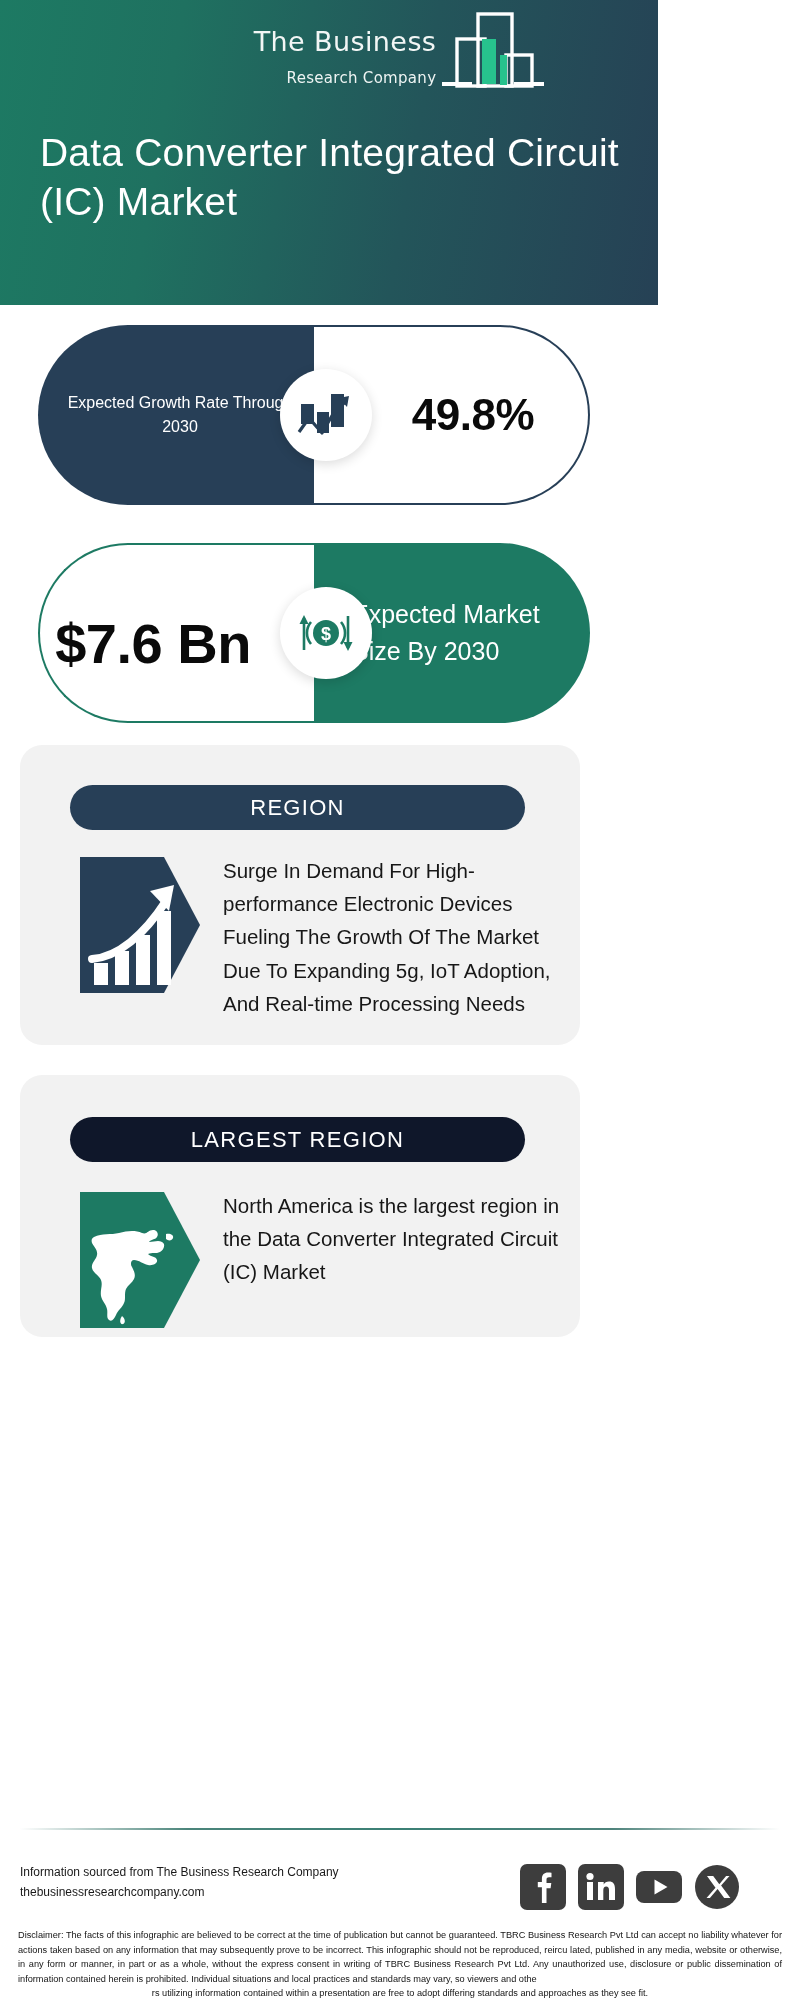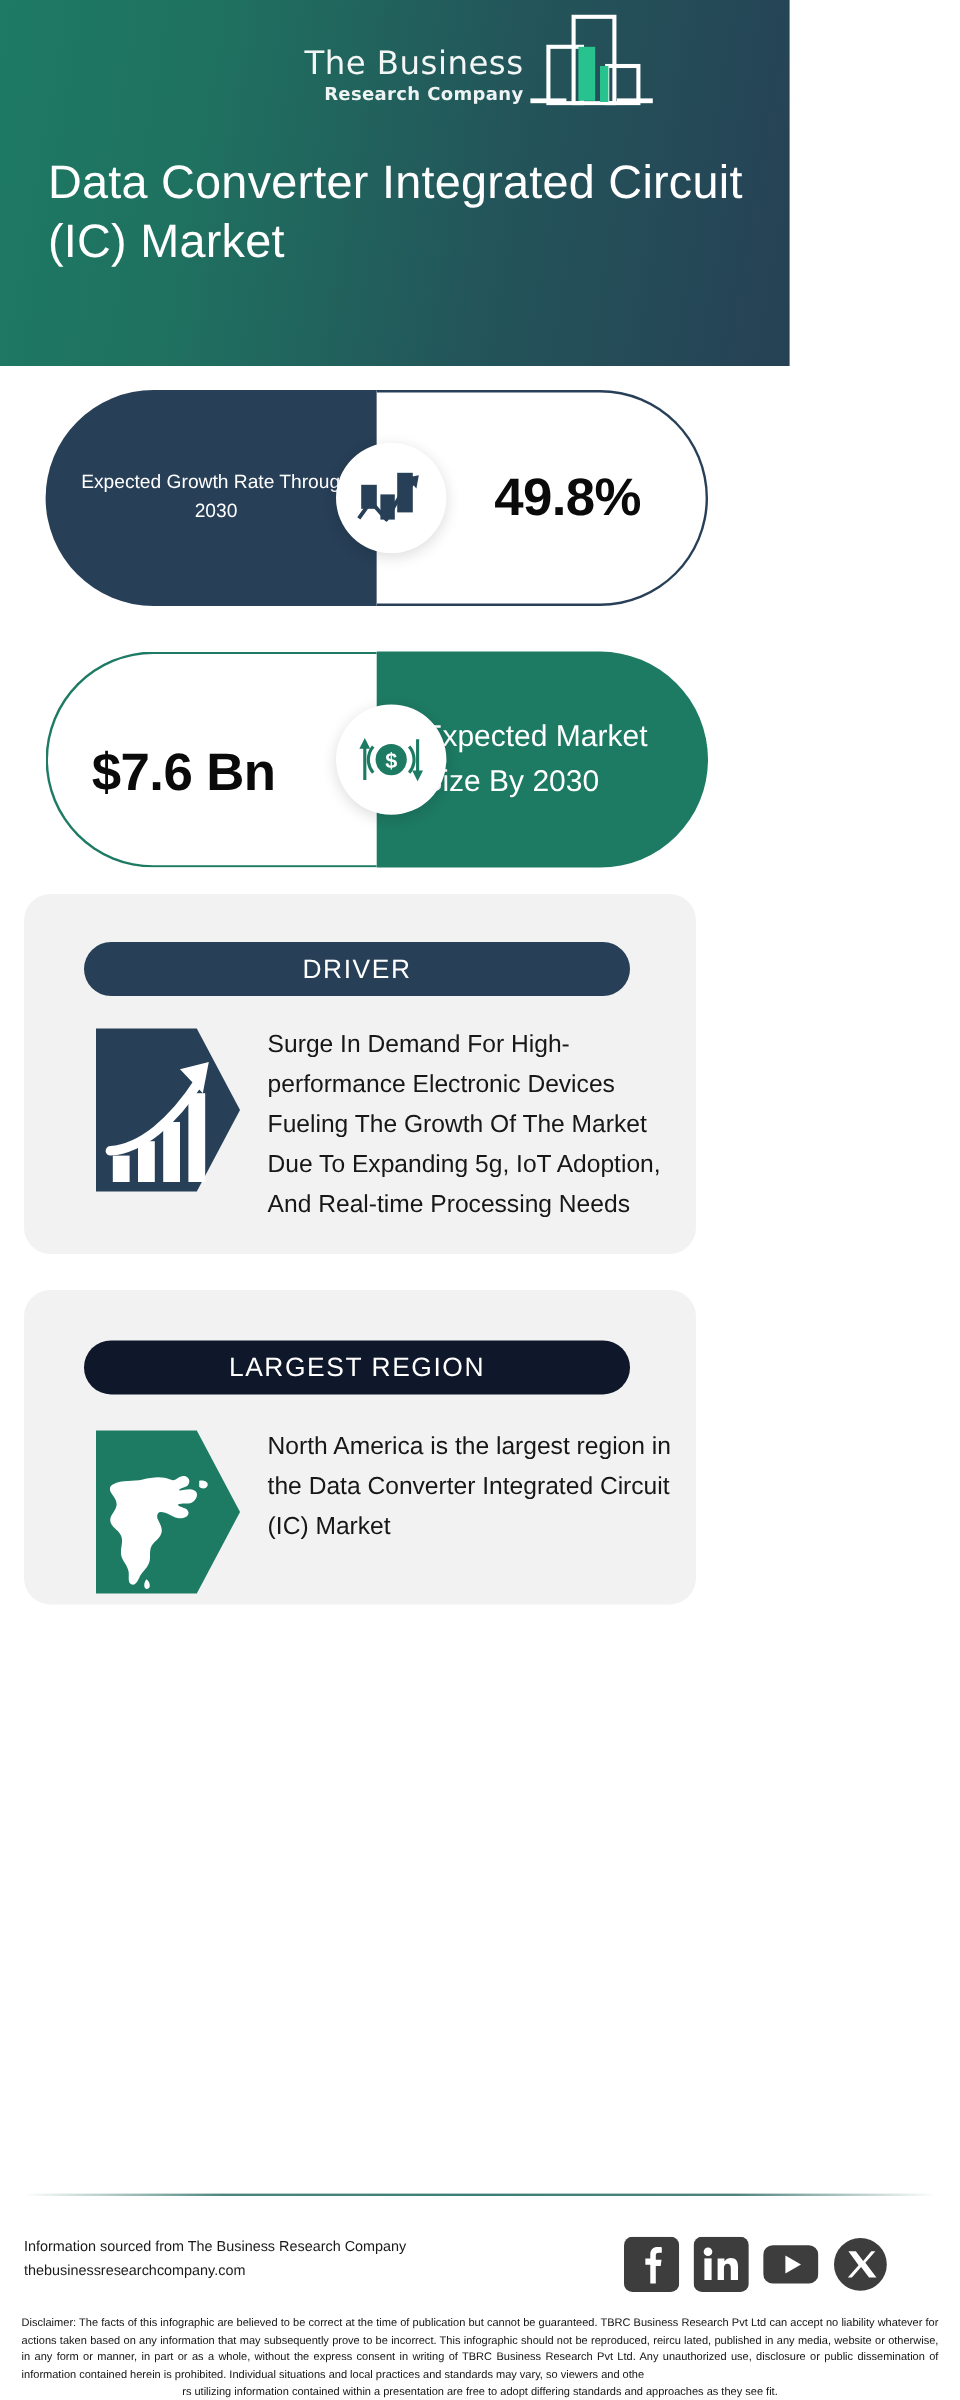--- a/index.html
+++ b/index.html
@@ -30,7 +30,7 @@
     font-family:"DejaVu Sans", sans-serif;
   }
   .logo-line2{
-    color:#eef4f3;font-size:15px;letter-spacing:.3px;margin-top:4px;font-weight:700;
+    color:#eef4f3;font-size:15px;letter-spacing:.3px;margin-top:16px;font-weight:400;
     font-family:"DejaVu Sans", sans-serif;
   }
   .logo-mark{margin-left:4px;margin-bottom:2px;}

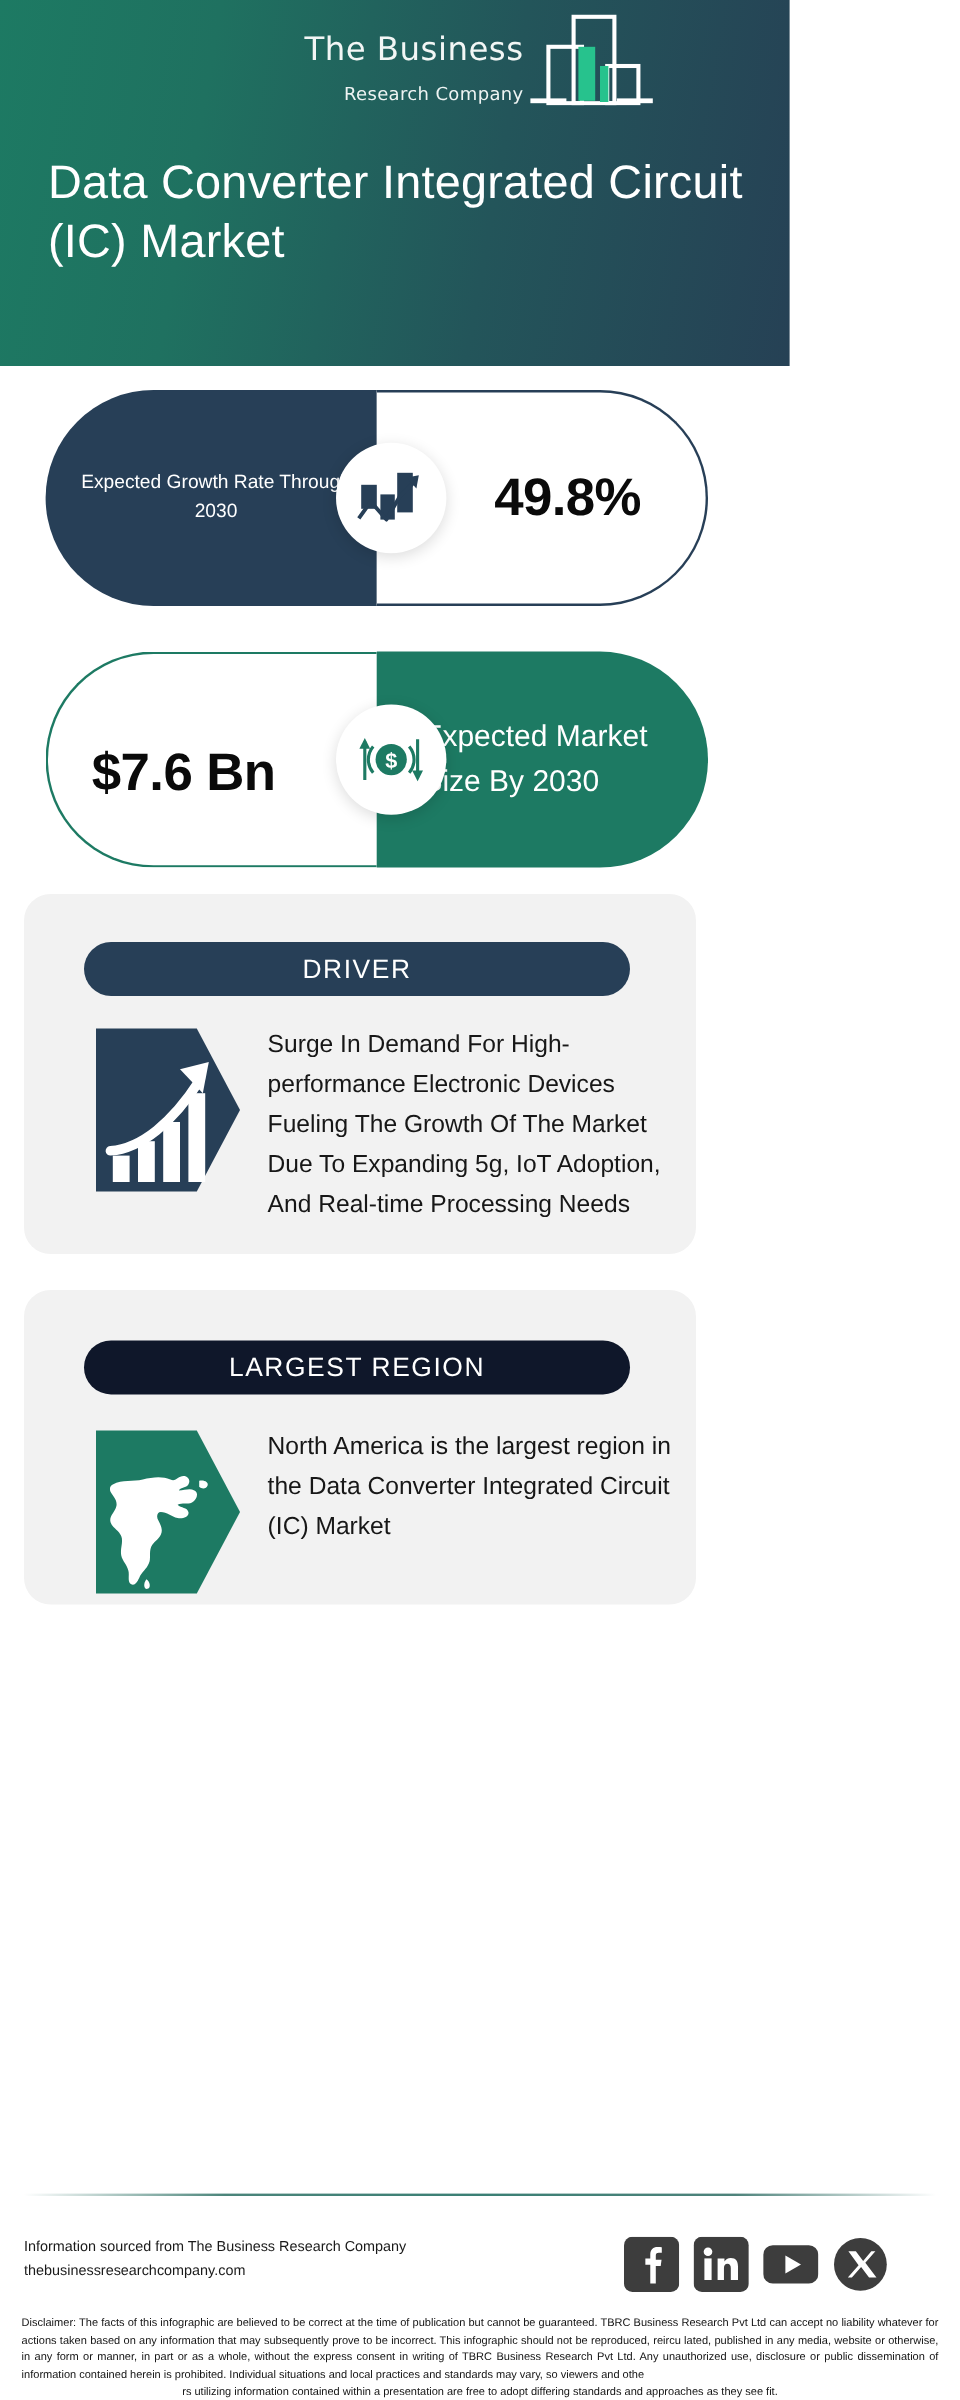--- a/index.html
+++ b/index.html
@@ -77,7 +77,7 @@
     display:flex;align-items:center;justify-content:center;
   }
   .s2-left .val{
-    color:#0a0a0a;font-size:44px;font-weight:700;line-height:1.22;
+    color:#0a0a0a;font-size:56px;font-weight:700;line-height:1.22;
     text-align:center;padding-right:48px;letter-spacing:-.5px;margin-top:22px;
   }
   .s2-right{

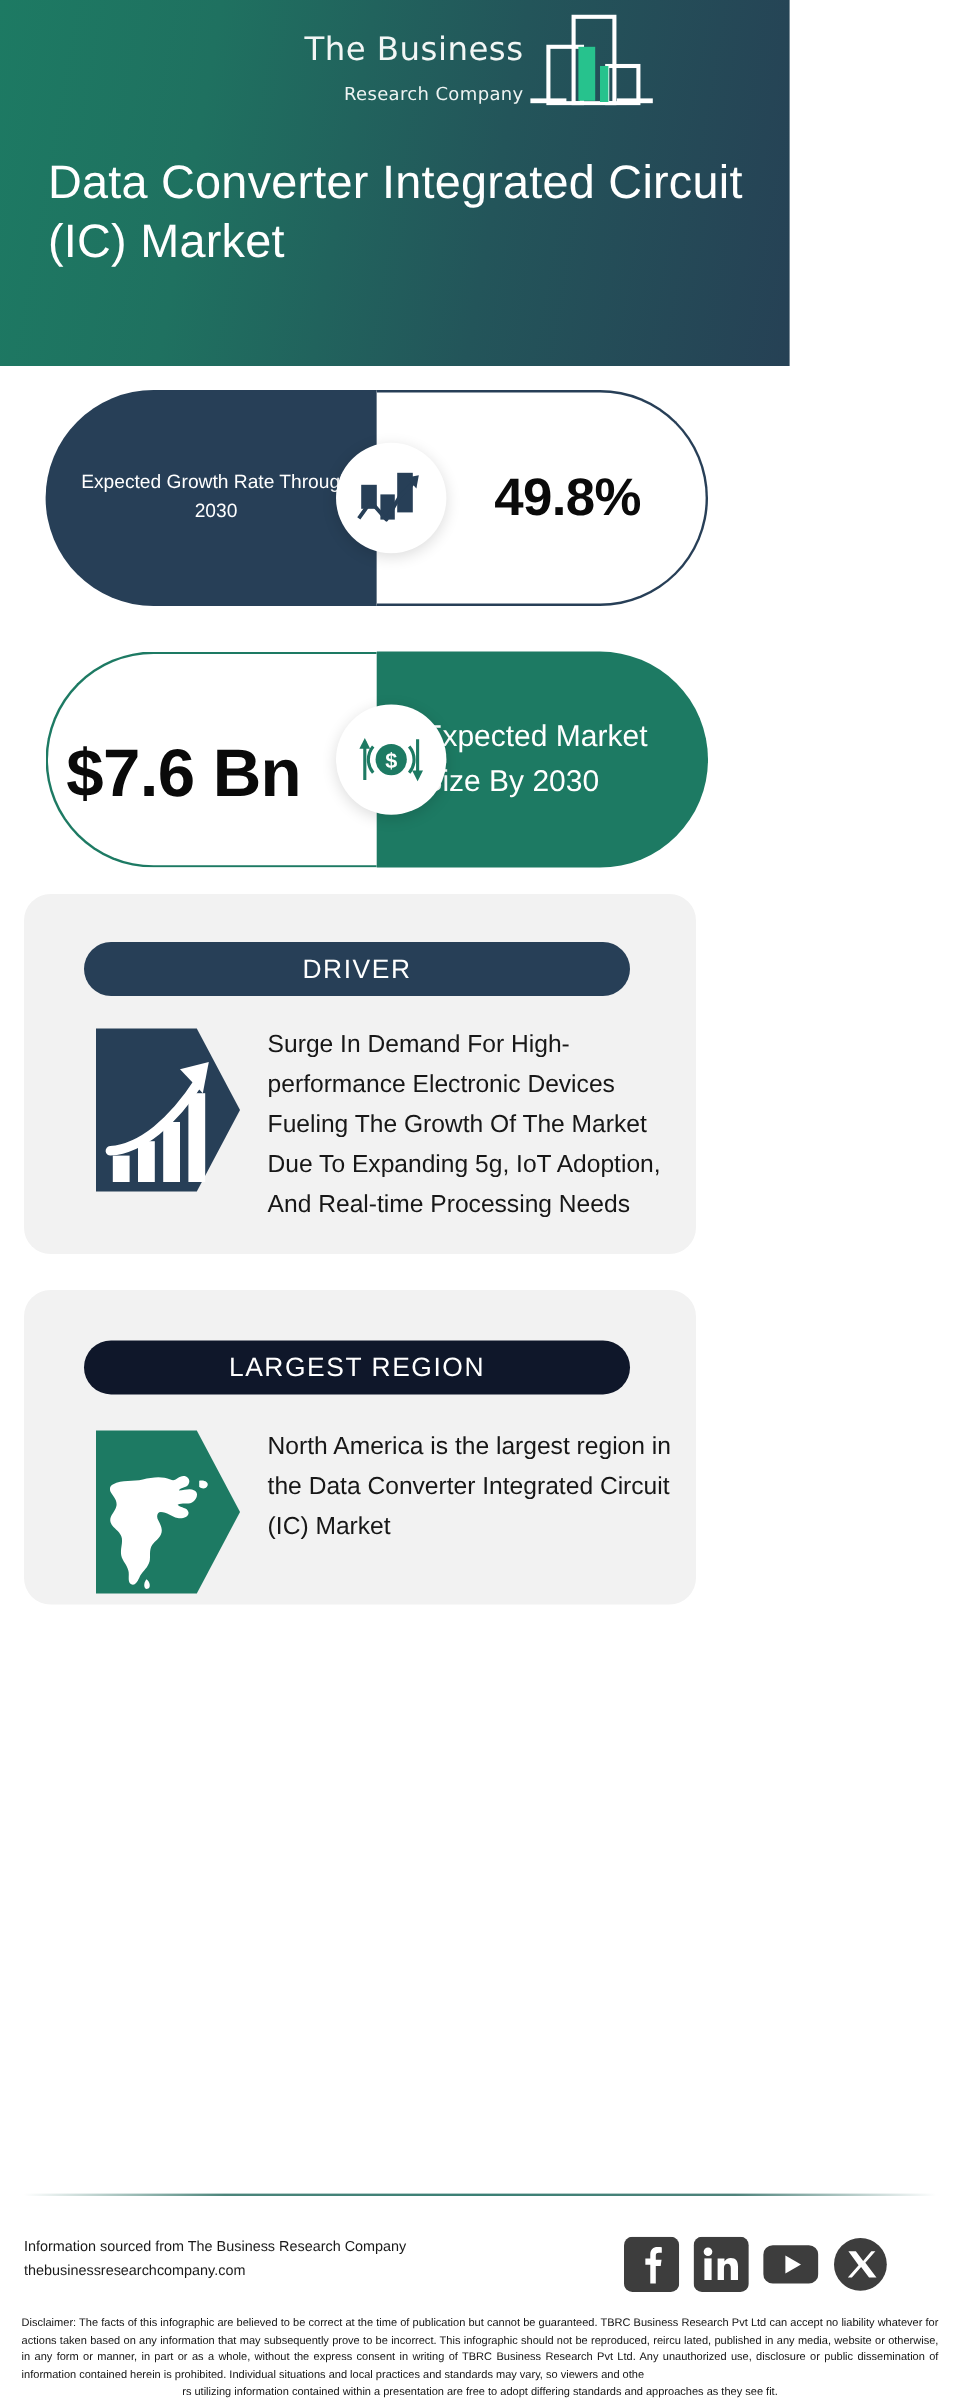--- a/index.html
+++ b/index.html
@@ -224,7 +224,7 @@
 
   <div class="panel panel-driver">
     <div class="pill pill-driver">
-      <span>DRIVER</span>
+      <span>REGION</span>
     </div>
     <div class="panel-body body-driver">
       <div class="hexicon">

